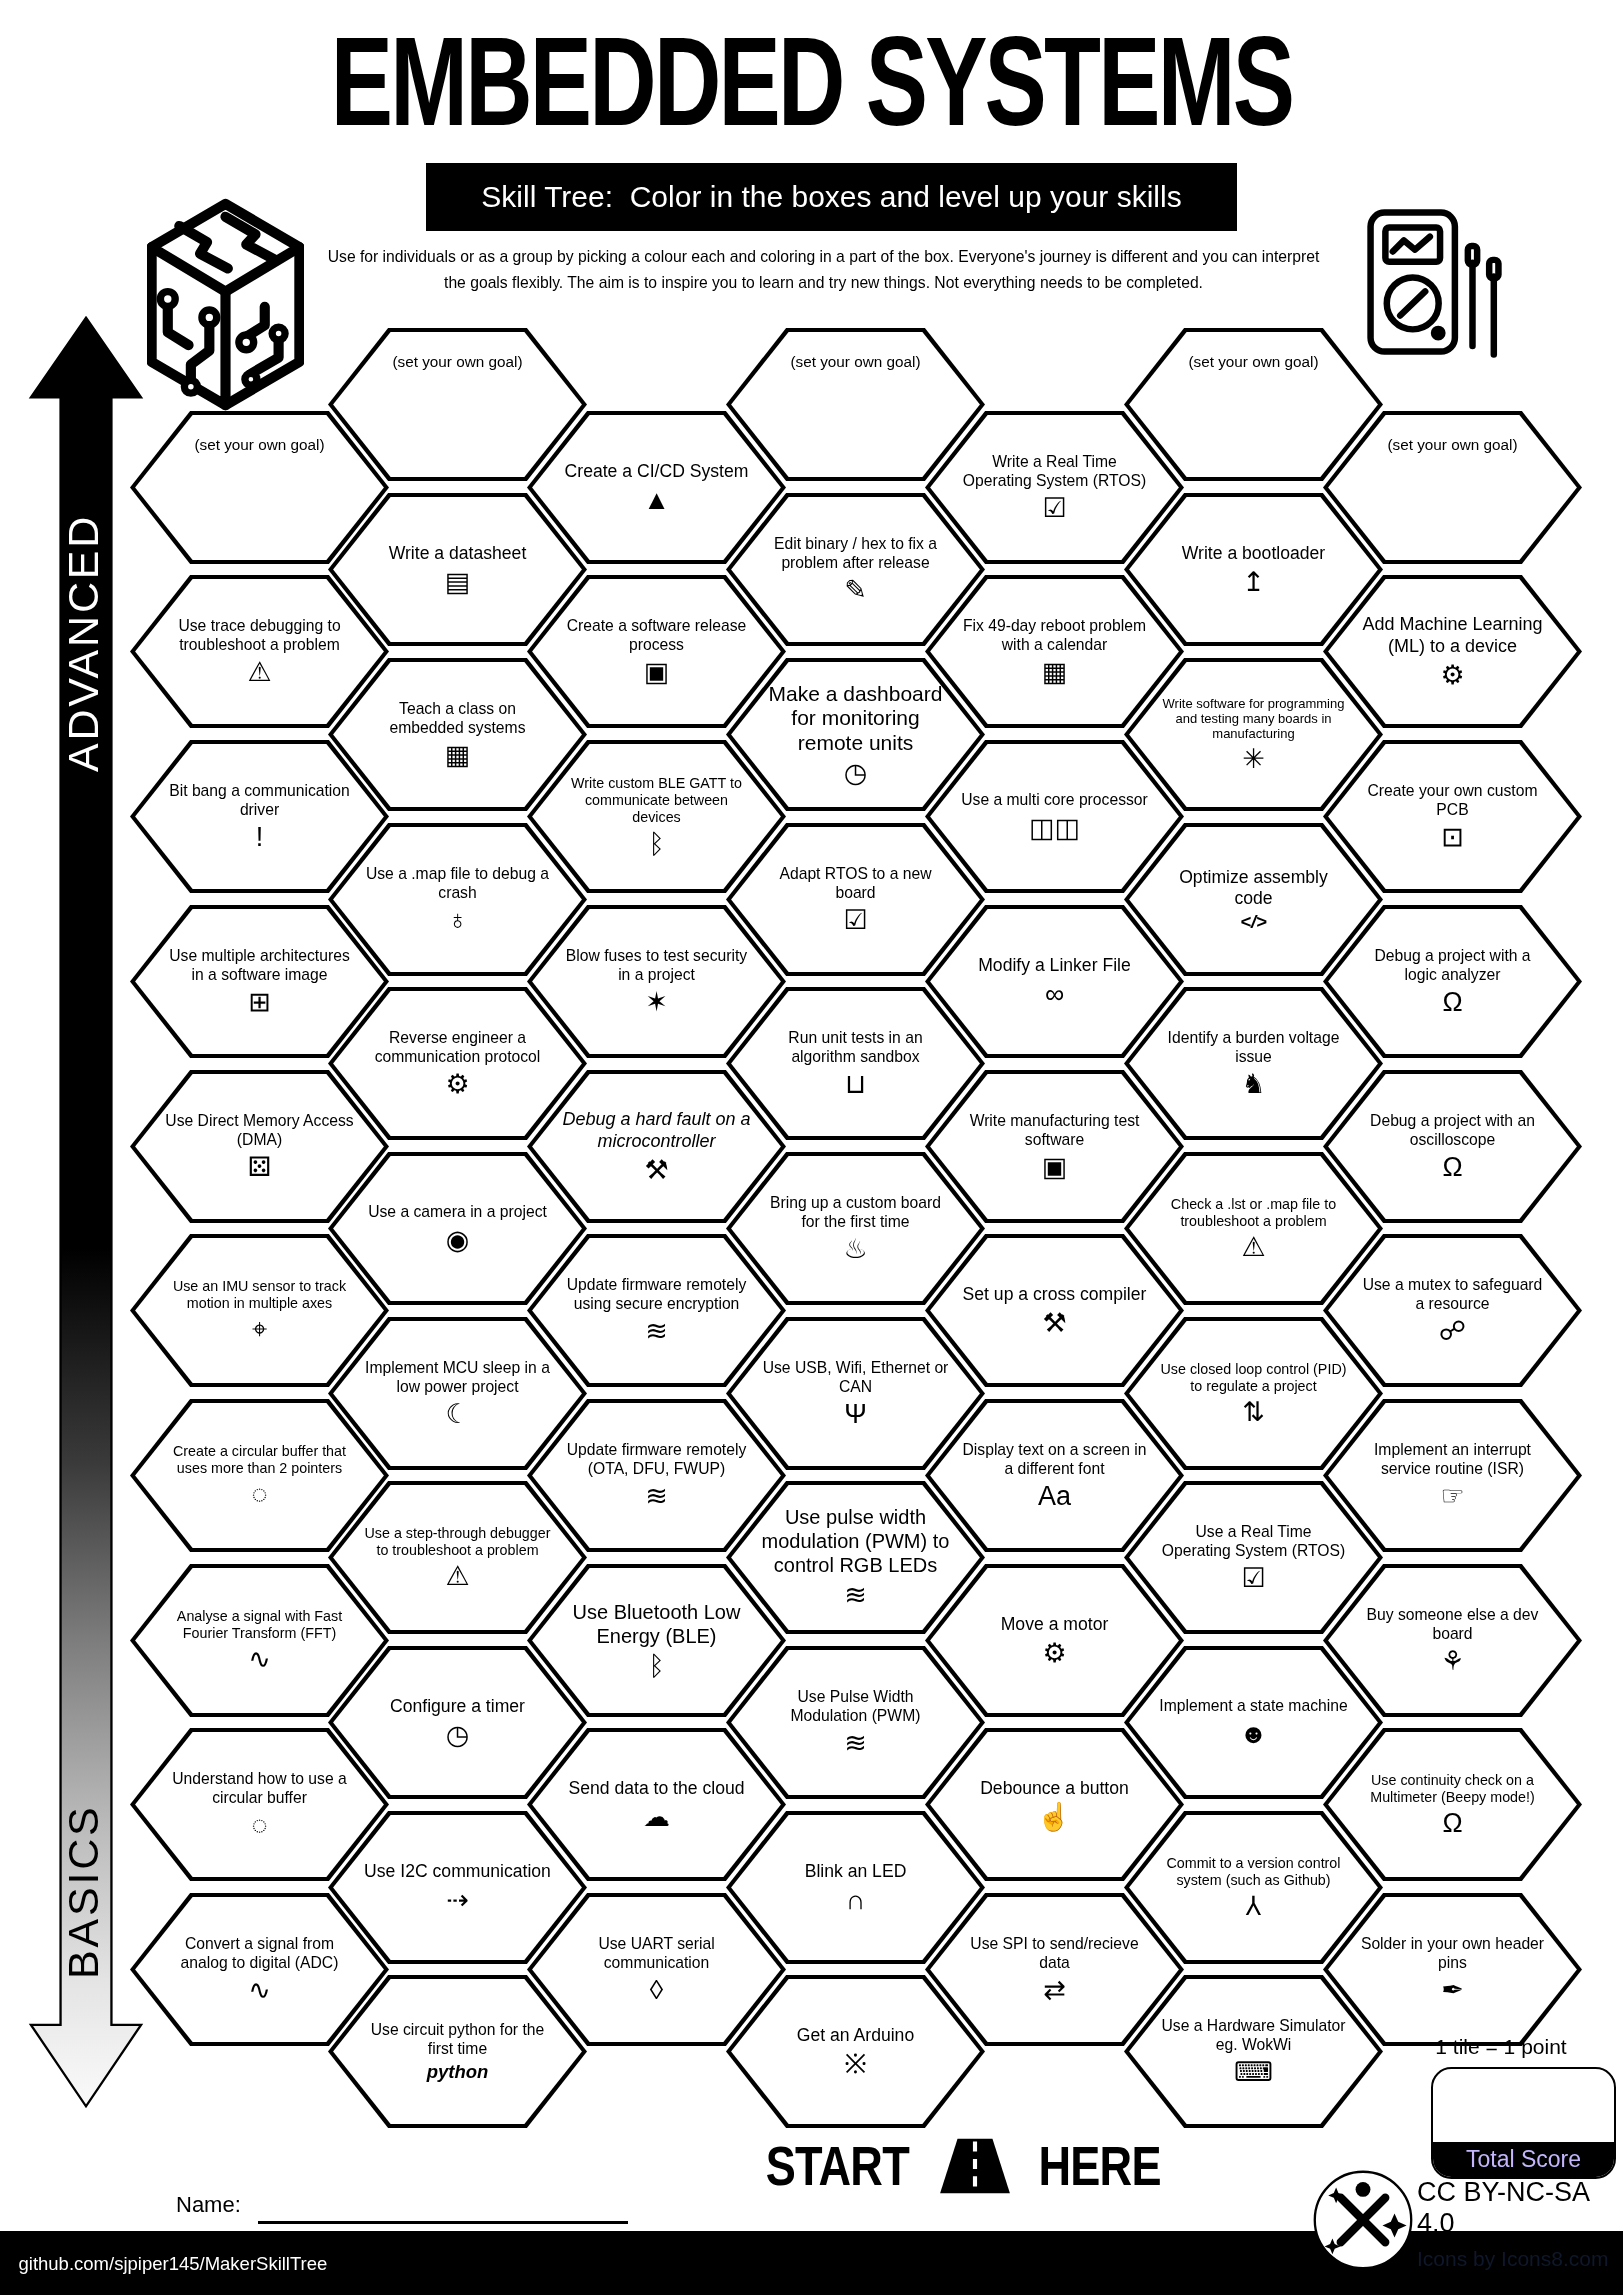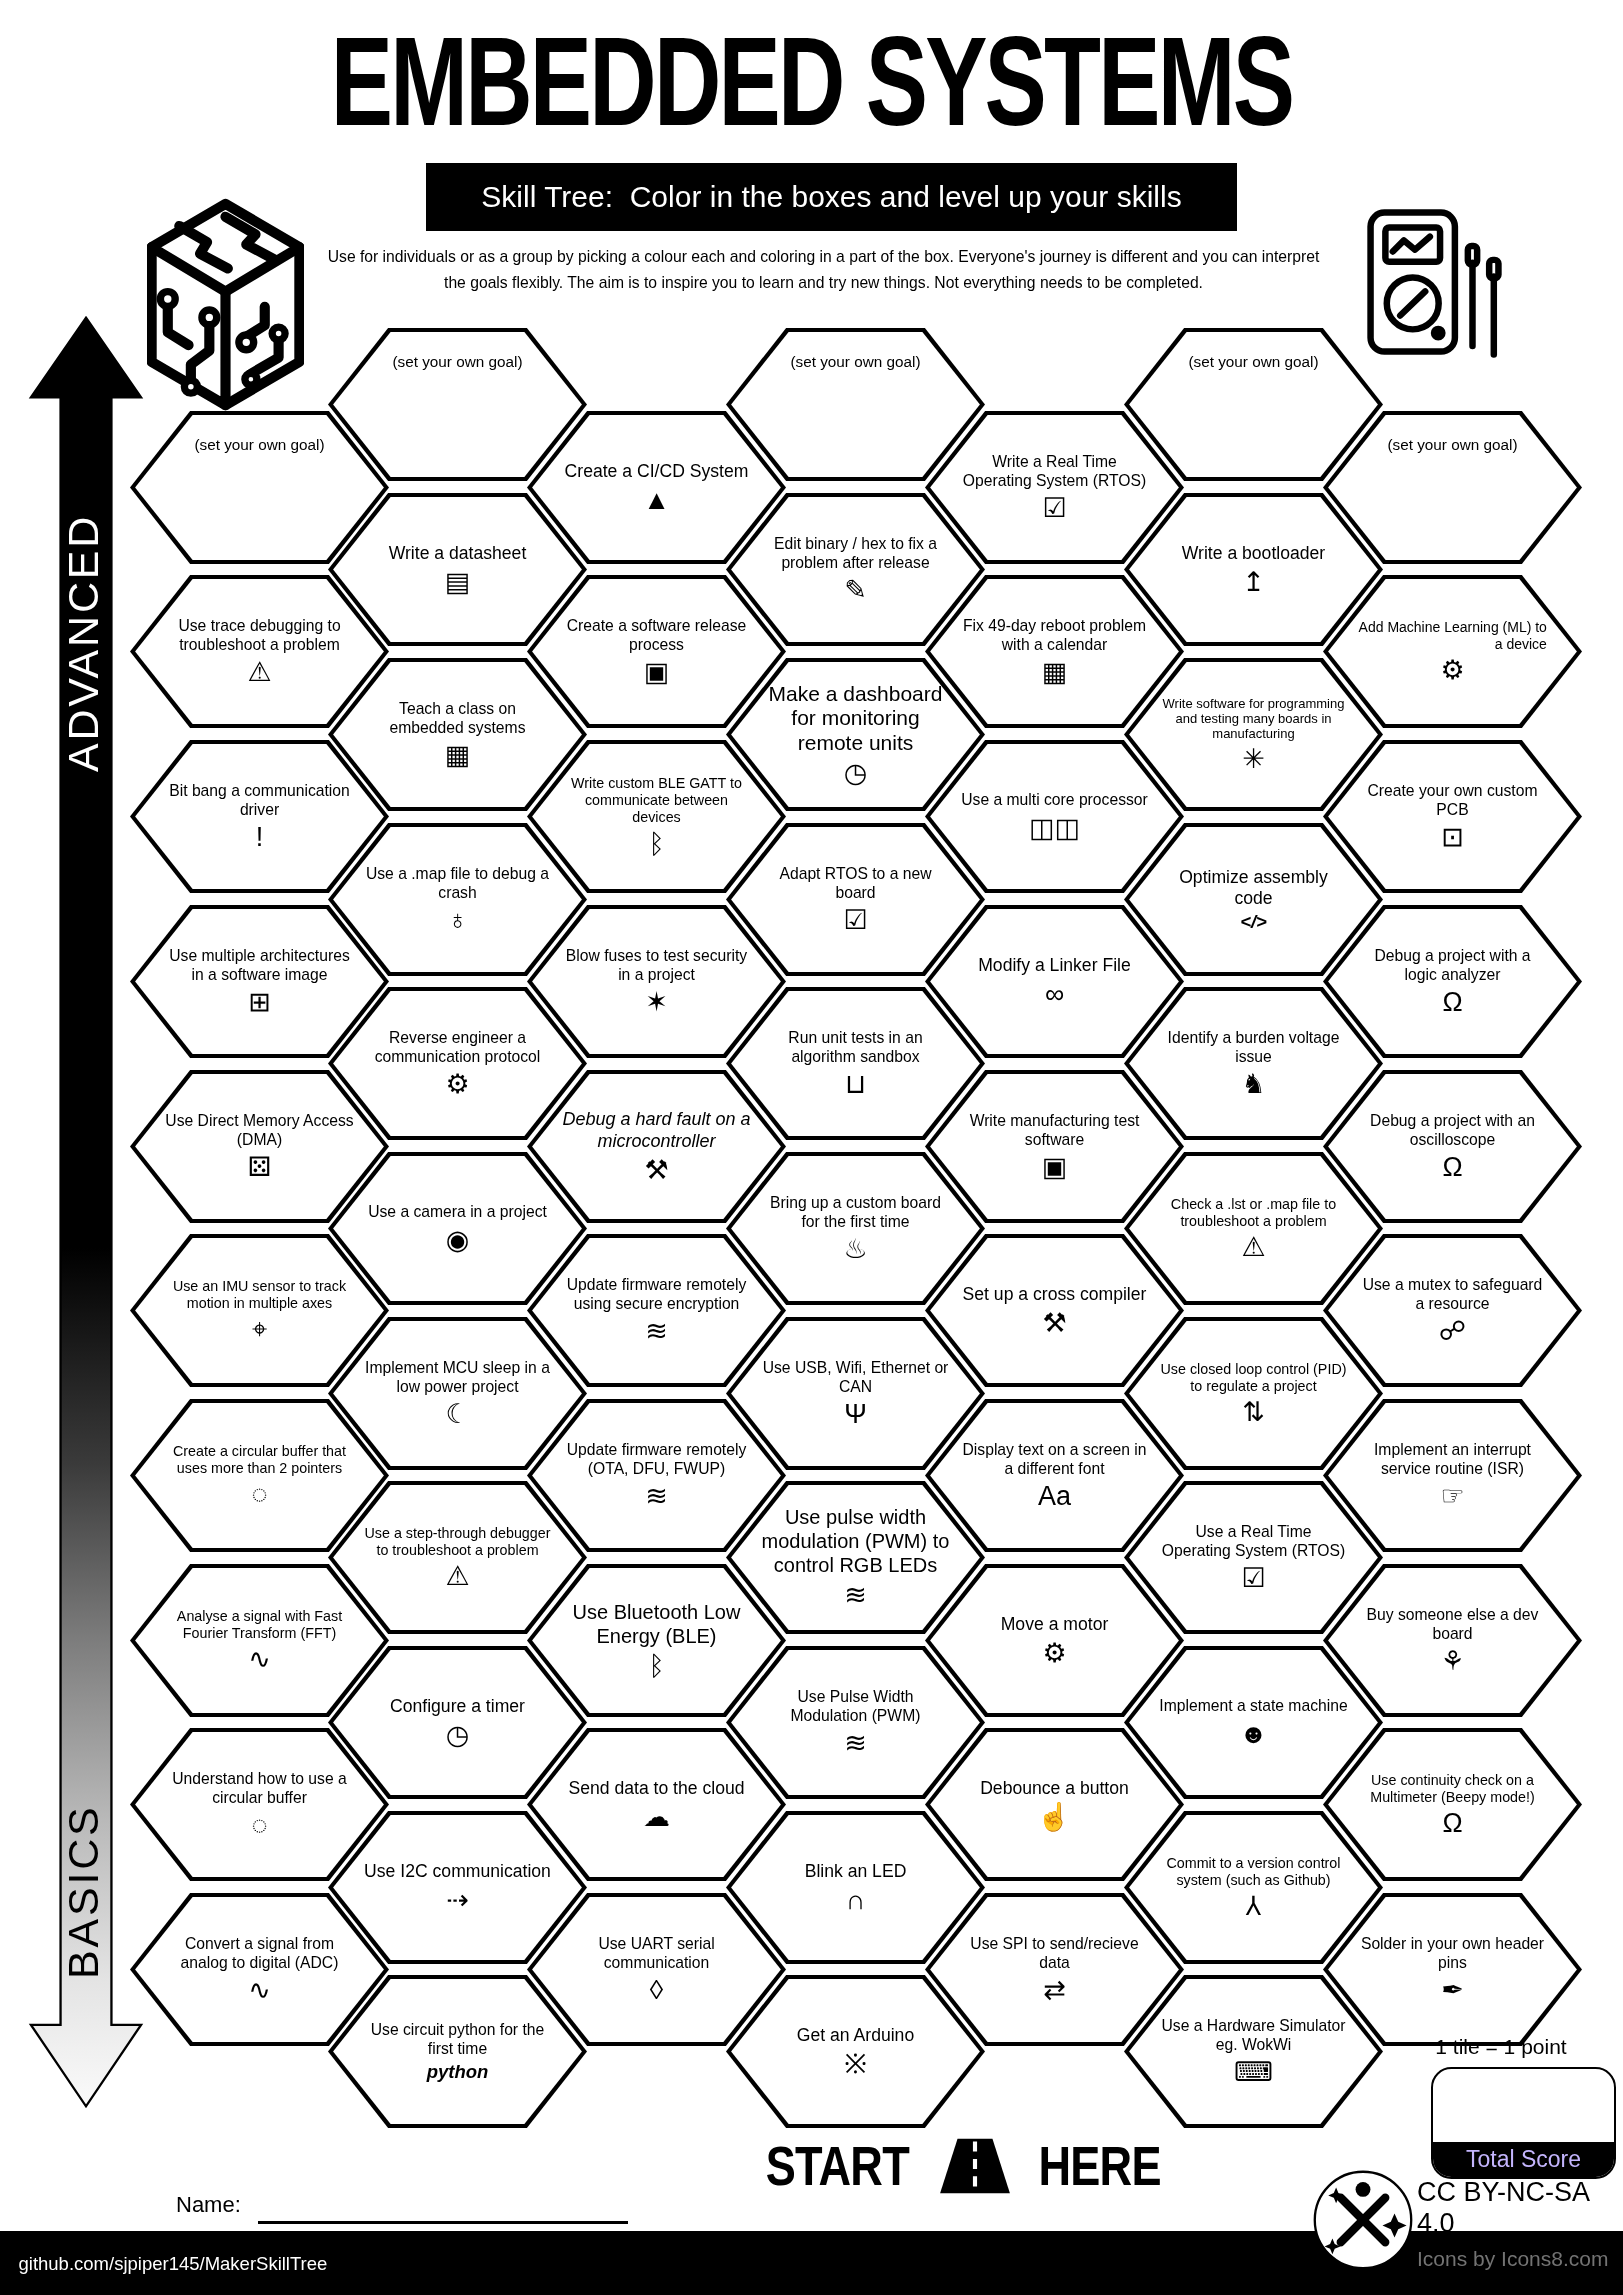--- a/index.html
+++ b/index.html
@@ -505,7 +505,7 @@
     </div>
     <div class="hex" style="left: 1323px; top: 575px;">
       <div class="hex-inner">
-        <div class="hex-label" style="font-size: 14px; text-align: right;">Add Machine Learning (ML) to a device</div>
+        <div class="hex-label" style="font-size: 18px;">Add Machine Learning (ML) to a device</div>
         <div class="hex-icon">⚙</div>
       </div>
     </div>

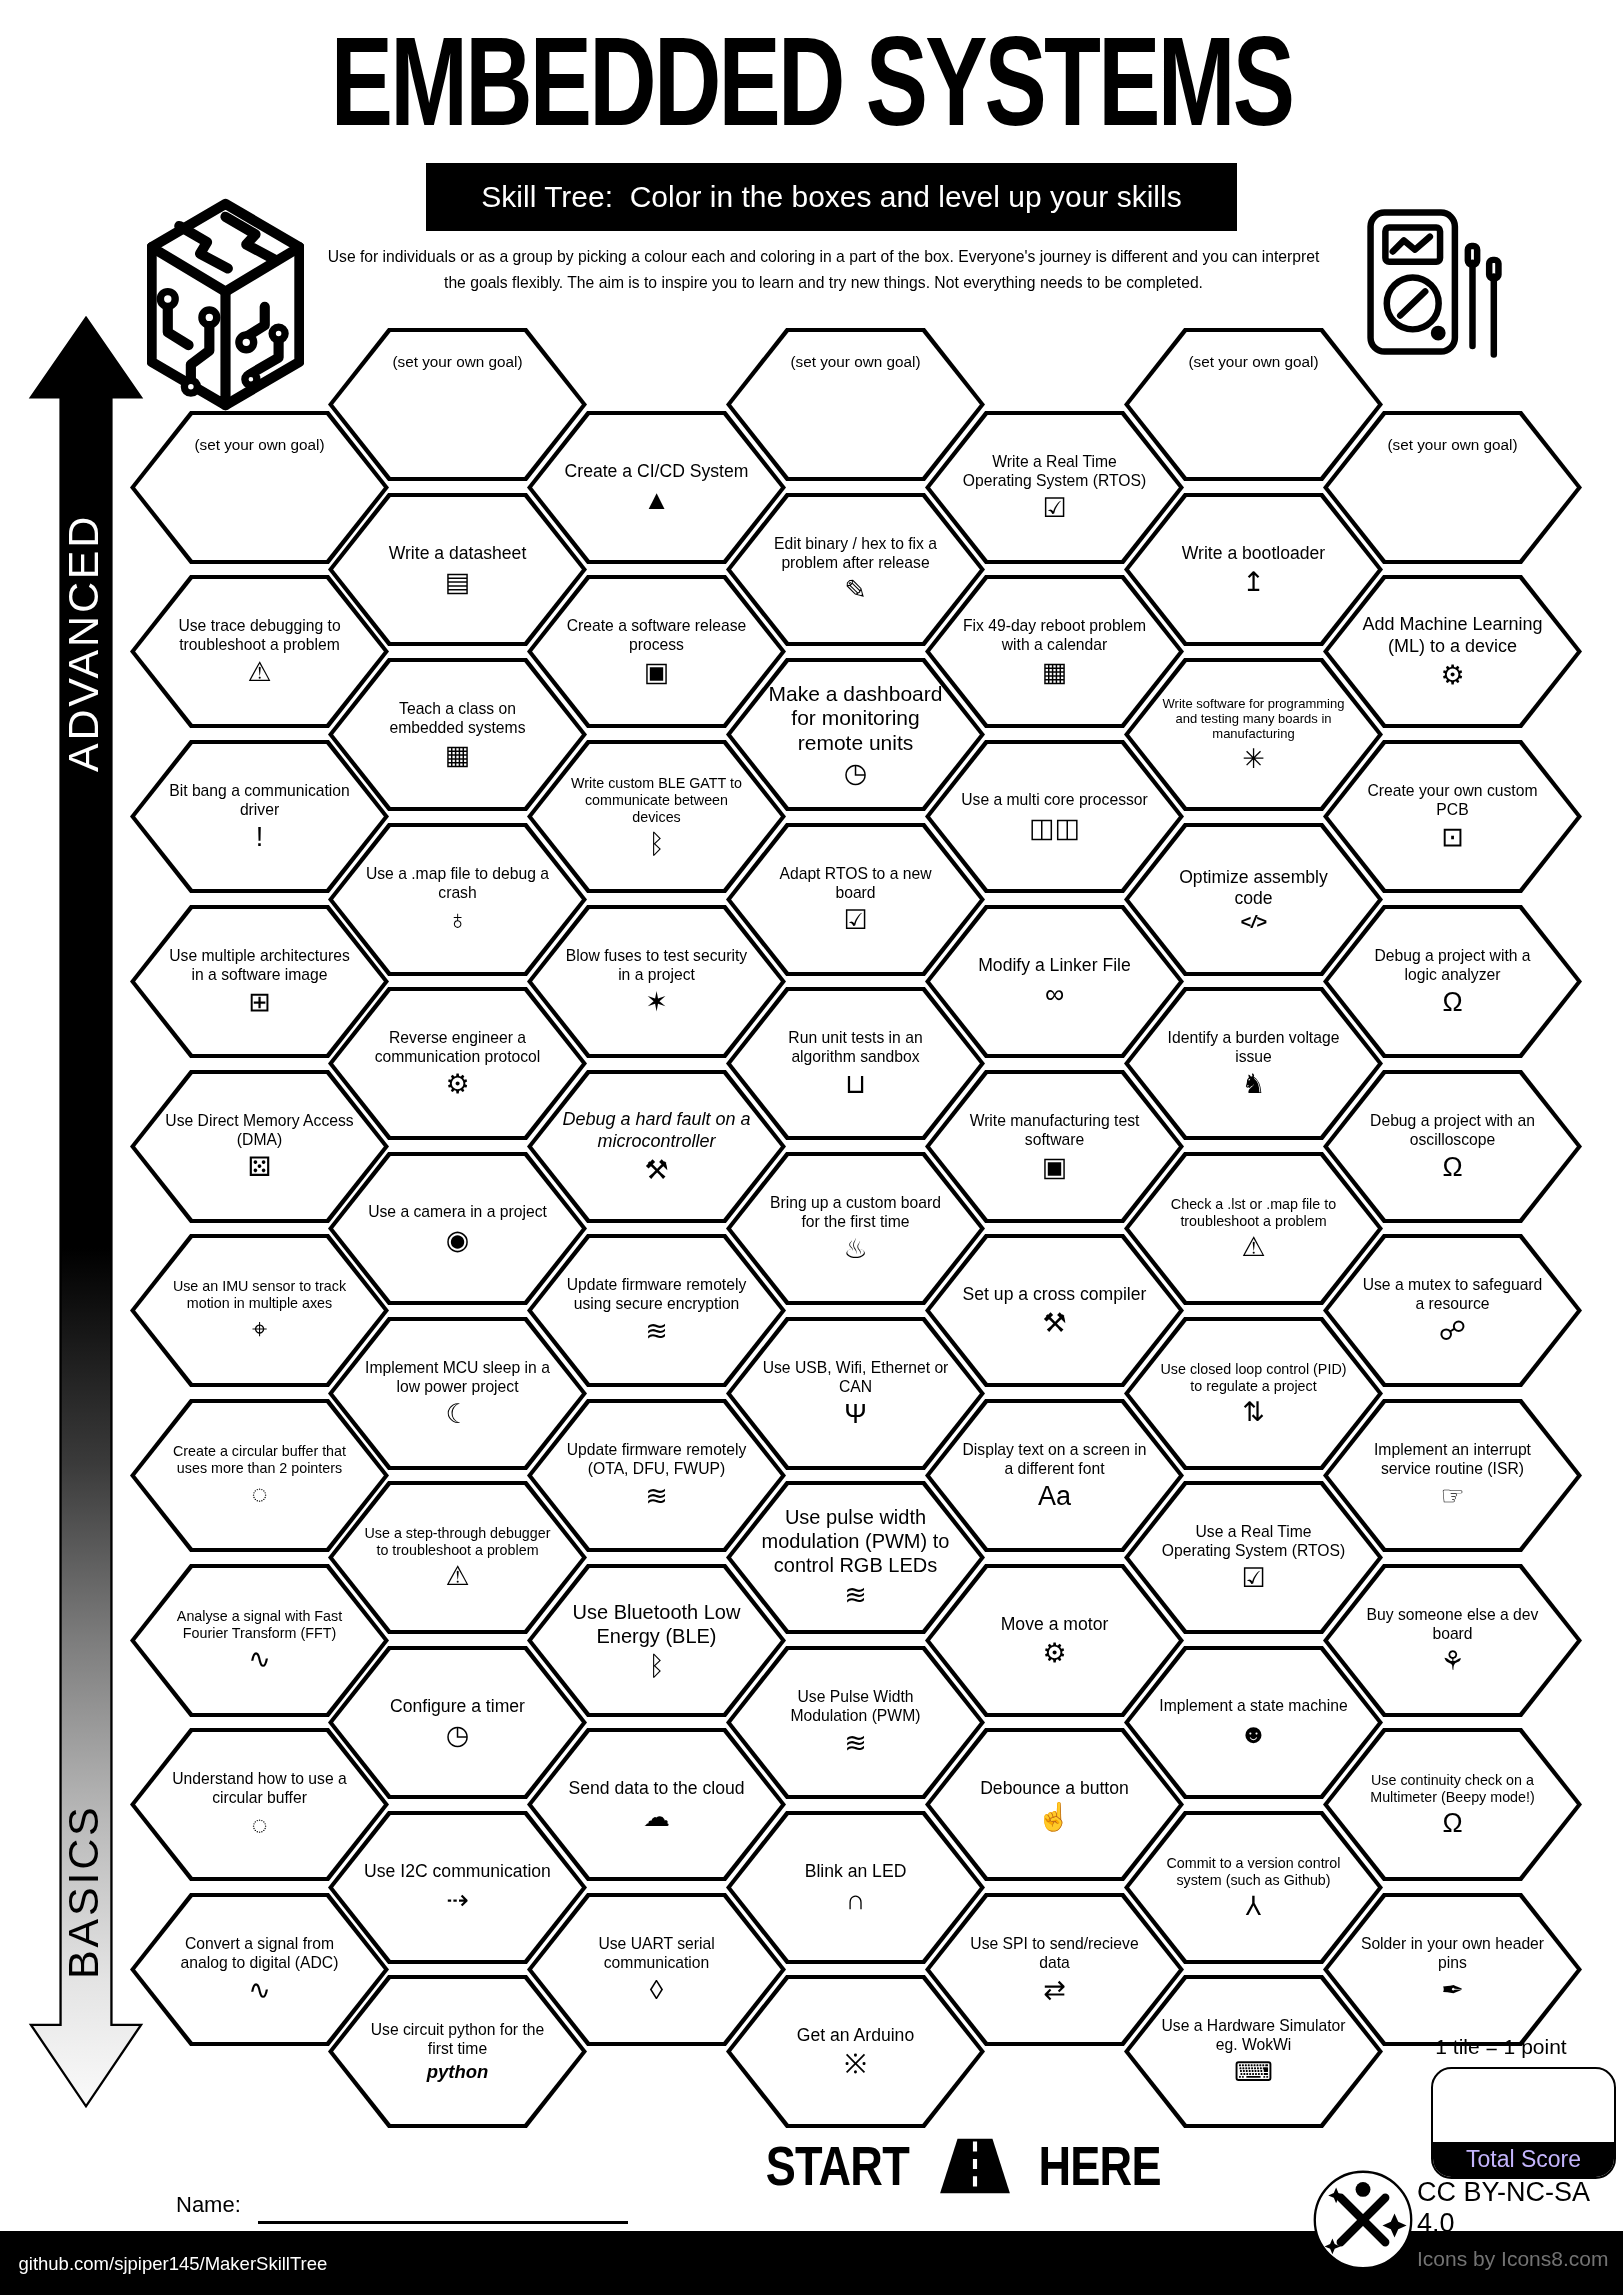--- a/index.html
+++ b/index.html
@@ -58,7 +58,7 @@
   .footer-left{font-size:18.5px;margin-left:18.5px;}
   .footer-center{font-size:24px;flex:1;text-align:center;white-space:pre;}
   .footer-spacer{width:259px;}
-  .icons8{position:absolute;left:1417px;top:2247px;font-size:21px;color:#737373;z-index:5;}
+  .icons8{position:absolute;left:1417px;top:2247px;font-size:21px;color:#0f172a;z-index:5;}
   .badge{position:absolute;left:1312px;top:2169px;z-index:6;}
   .corner-icon{position:absolute;}
 </style>

